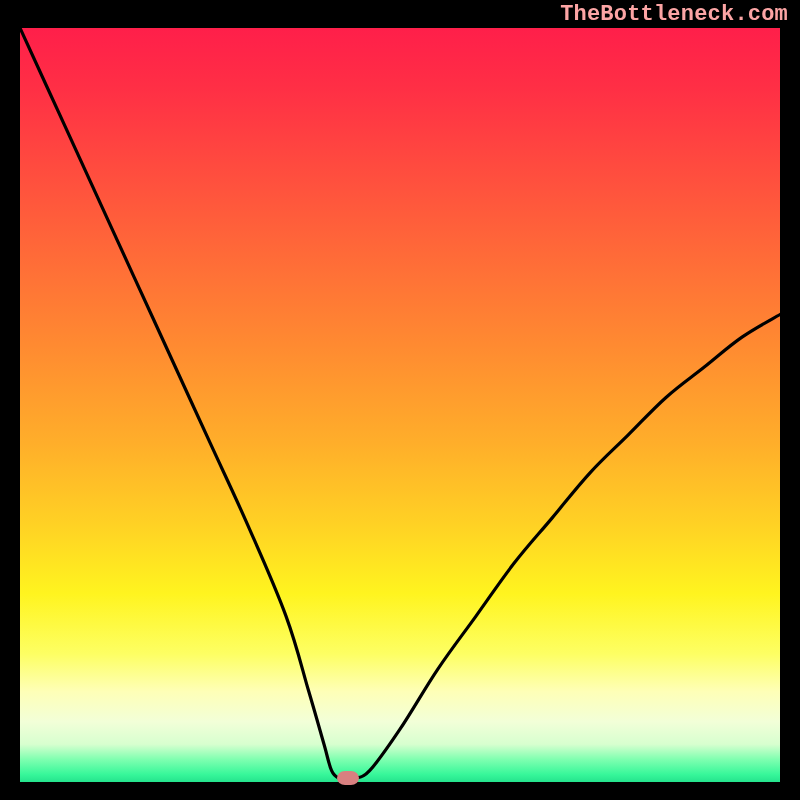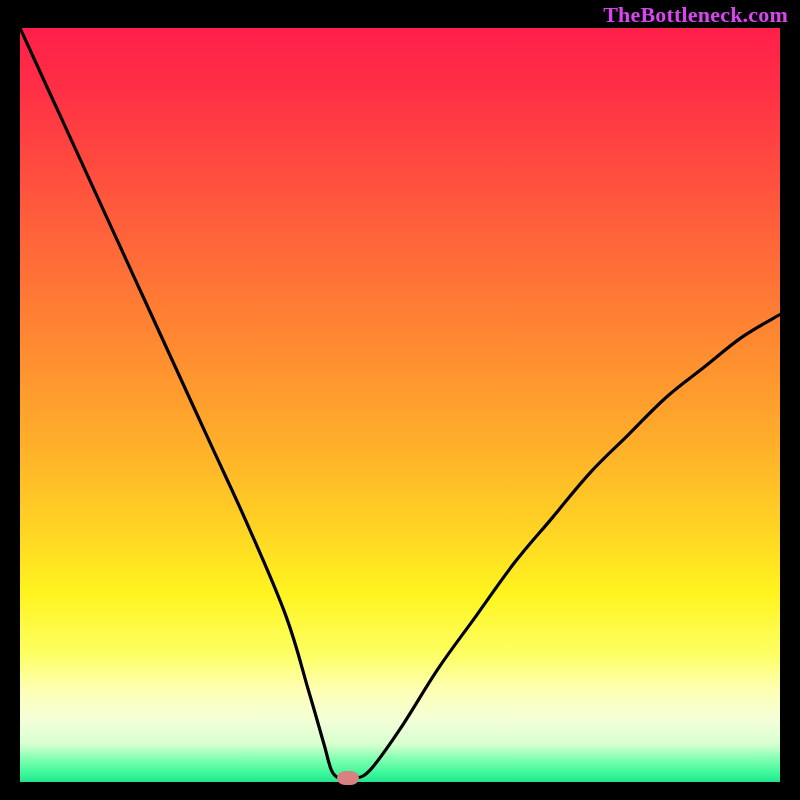--- a/index.html
+++ b/index.html
@@ -20,10 +20,10 @@
     position: absolute;
     top: 2px;
     right: 12px;
-    font-family: Liberation Serif, serif;
+    font-family: Liberation Mono, monospace;
     font-size: 22px;
     font-weight: 600;
-    color: #d946ef;
+    color: #fca5a5;
     letter-spacing: 0.2px;
     user-select: none;
   }

